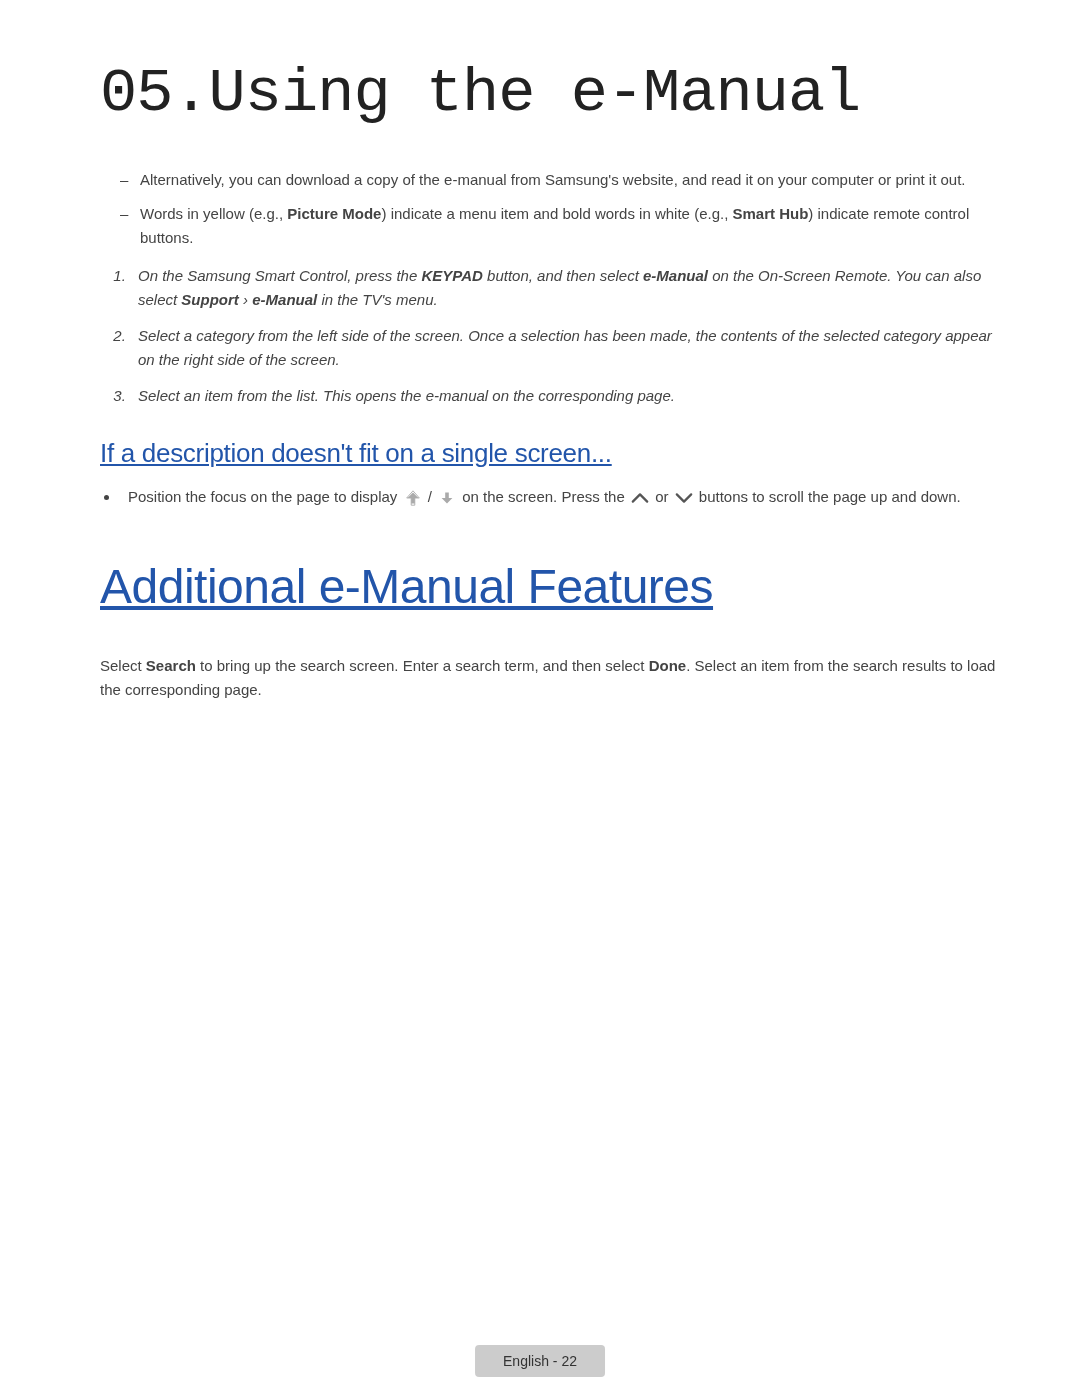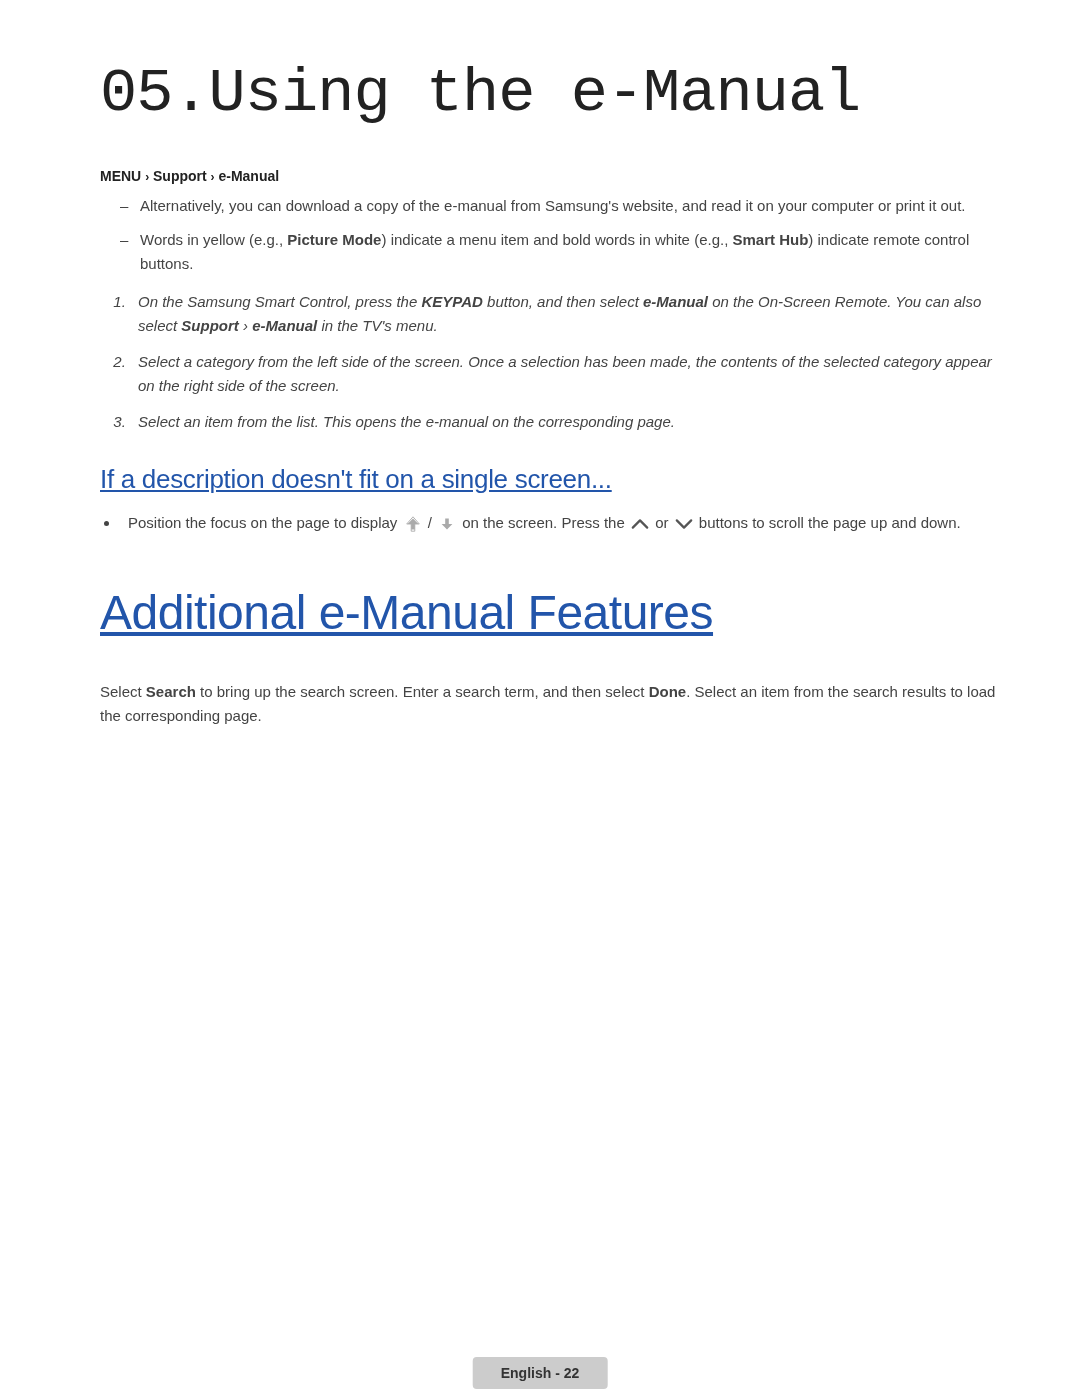--- a/index.html
+++ b/index.html
@@ -169,13 +169,6 @@
 
   <div class="section-divider">
 
-    <p class="menu-path">
-      <span>MENU</span>
-      <span class="arrow"> ›</span>
-      <span> Support</span>
-      <span class="arrow"> ›</span>
-      <span> e-Manual</span>
-    </p>
 
 
     <ul class="bullet-list">

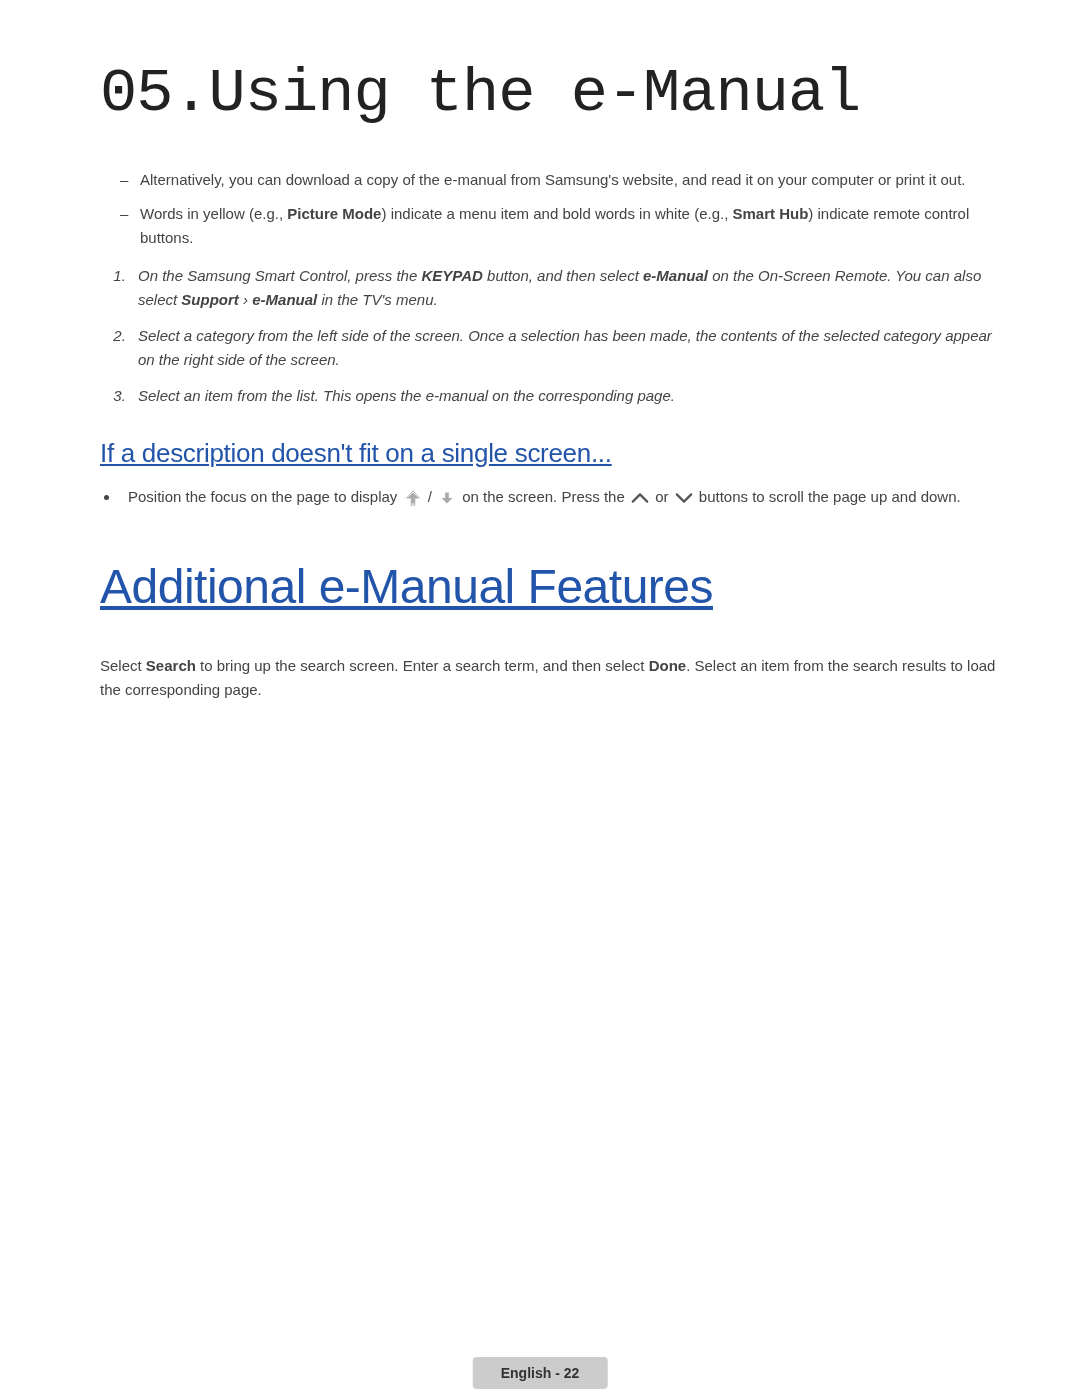--- a/index.html
+++ b/index.html
@@ -141,14 +141,14 @@
 
     .footer {
       position: absolute;
-      bottom: 8px;
+      bottom: 20px;
       left: 50%;
       transform: translateX(-50%);
       background: #cccccc;
       padding: 8px 28px;
       border-radius: 4px;
       font-size: 14px;
-      font-weight: bold;
+      font-weight: normal;
       color: #333;
     }
 

